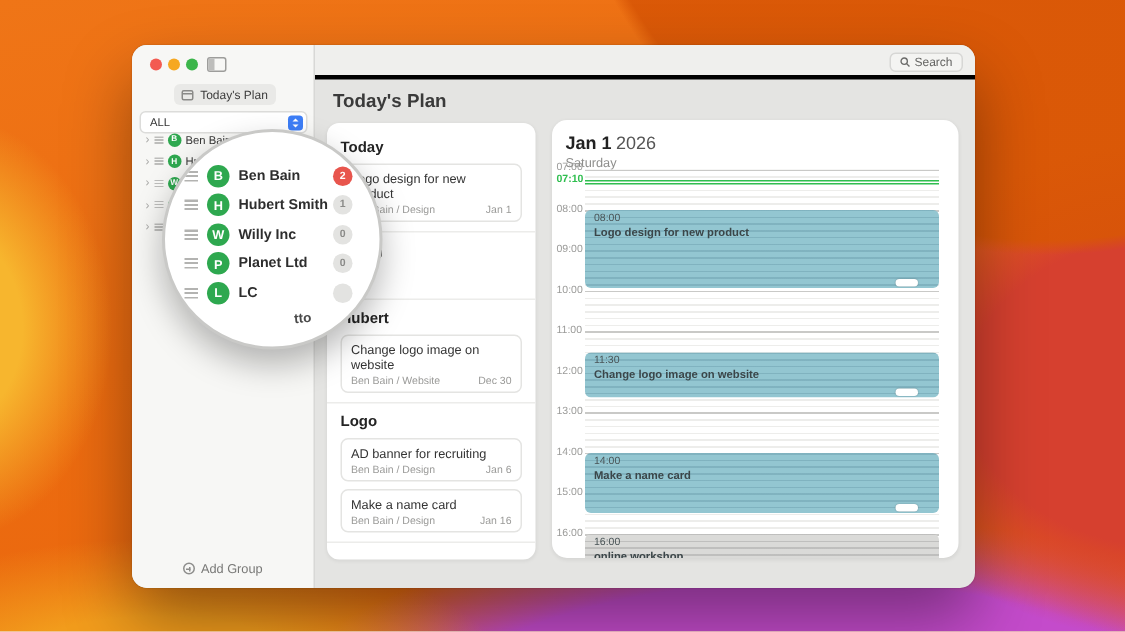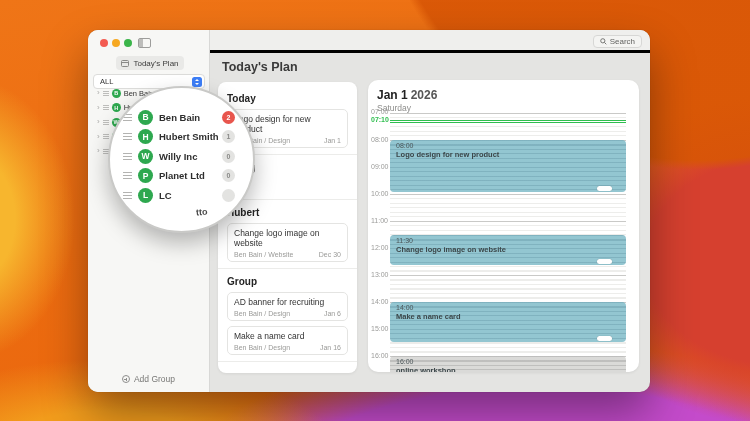--- a/index.html
+++ b/index.html
@@ -75,7 +75,7 @@
   .cal { position:absolute; left:280px; top:50px; width:271px; height:292px; background:#fff; border-radius:10px;
     box-shadow:0 1px 3px rgba(0,0,0,.07); overflow:hidden; }
   .cal-head { position:absolute; left:9px; top:8px; }
-  .cal-date { font-size:12px; color:#555;font-weight:bold; }
+  .cal-date { font-size:12px; color:#555; }
   .cal-date b { color:#222; margin-right:3px; }
   .cal-wd { font-size:8.5px; color:#8d8d8b; margin-top:1px; }
   .grid { position:absolute; left:22px; top:33px; width:236px; height:259px;

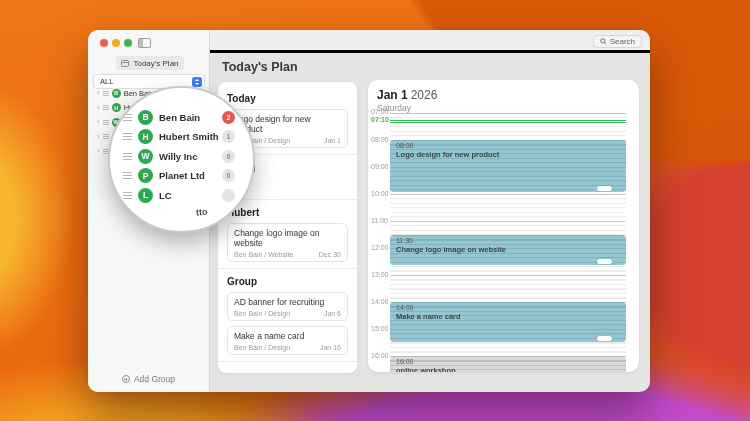--- a/index.html
+++ b/index.html
@@ -209,7 +209,7 @@
       </div>
       <hr class="sec-div">
 
-      <div class="sec-title">Group</div>
+      <div class="sec-title">Logo</div>
       <div class="card">
         <div class="card-title">AD banner for recruiting</div>
         <div class="card-meta">

